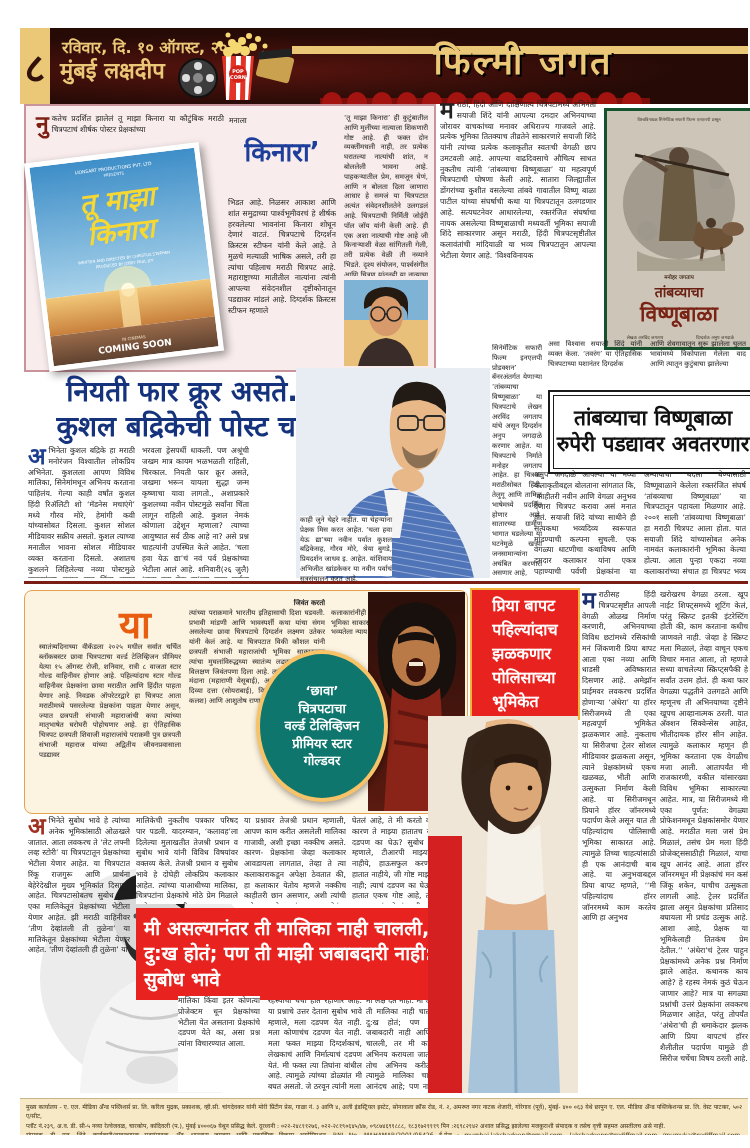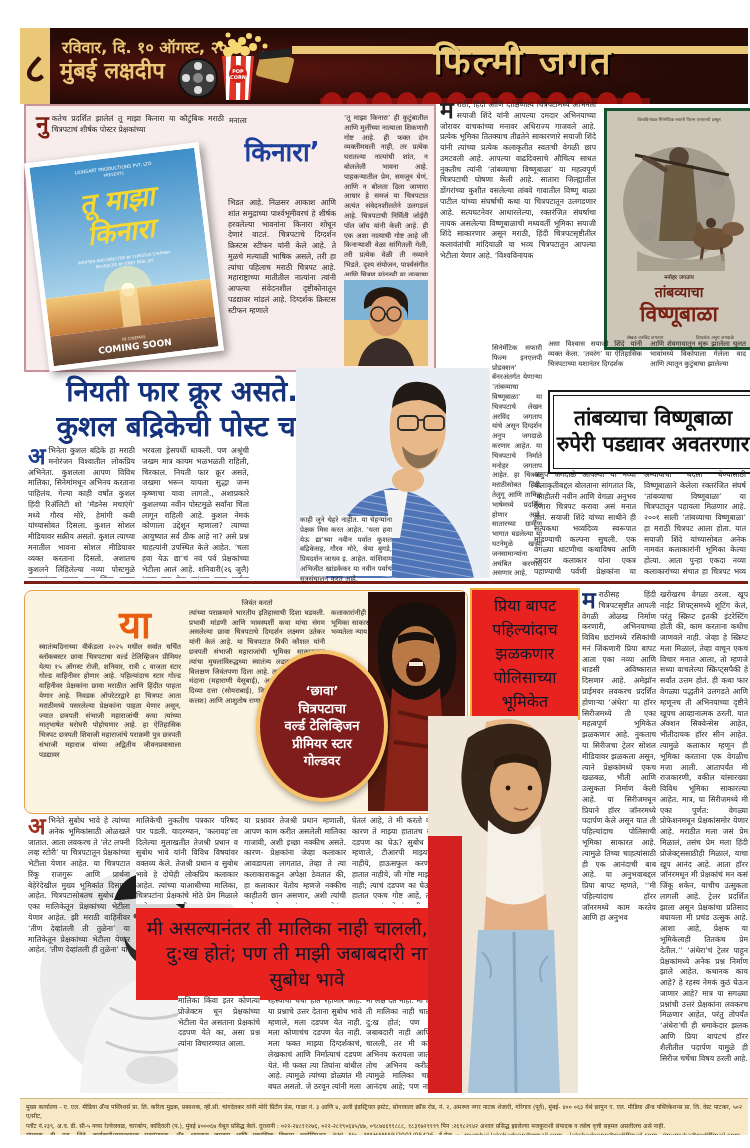--- a/index.html
+++ b/index.html
@@ -40,7 +40,7 @@
   .divider{background:#7a1d15;}
   .footer{background:#f7e9c6;border-top:1px solid #c9b687;font-size:6px;line-height:1.55;
           color:#3a2a12;padding:3px 6px;text-align:justify;}
-  .lead-center{text-align:center;font-weight:normal;}
+  .lead-center{text-align:right;font-weight:bold;}
 </style>
 </head>
 <body>

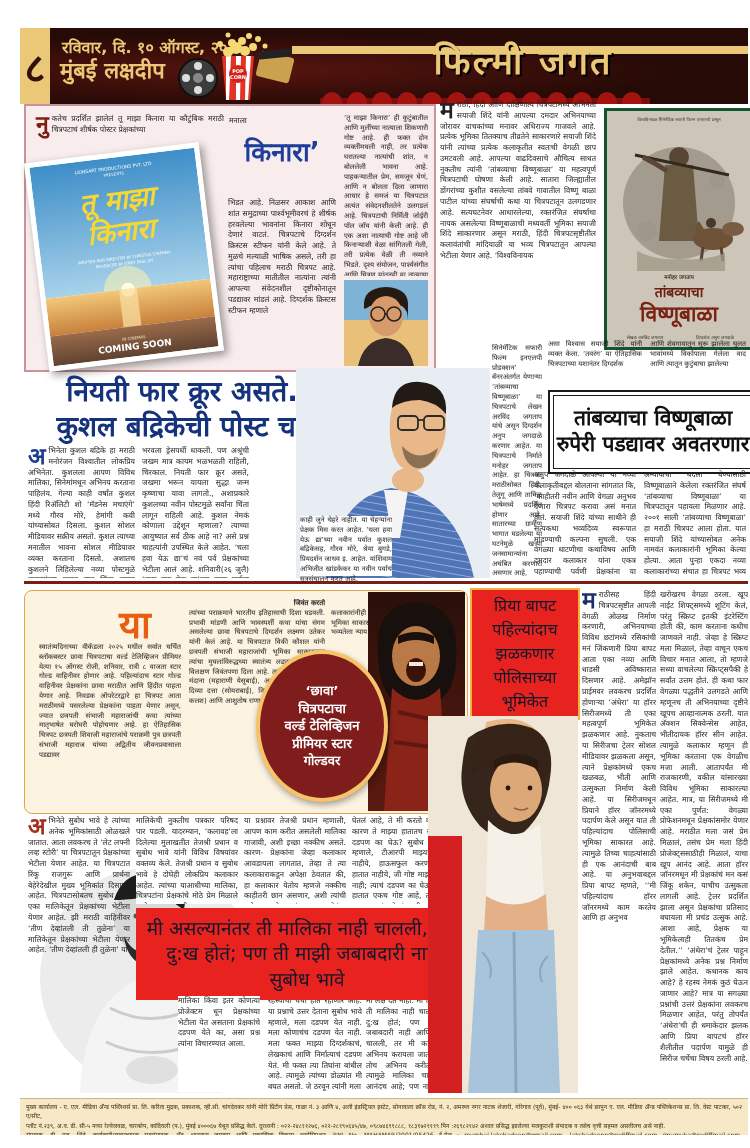--- a/index.html
+++ b/index.html
@@ -29,7 +29,7 @@
          color:#fff;font-weight:bold;font-size:13px;line-height:1.35;text-align:center;
          display:flex;align-items:center;justify-content:center;
          box-shadow:1px 3px 6px rgba(0,0,0,.35);}
-  .redbox{background:#e8231f;color:#0f172a;font-weight:normal;text-align:center;}
+  .redbox{background:#e8231f;color:#ffffff;font-weight:bold;}
   .priyabox{border:2px solid #f3b23a;font-size:16px;line-height:1.5;
             display:flex;align-items:center;justify-content:center;}
   .banner{font-size:19px;line-height:1.32;display:flex;align-items:center;justify-content:center;

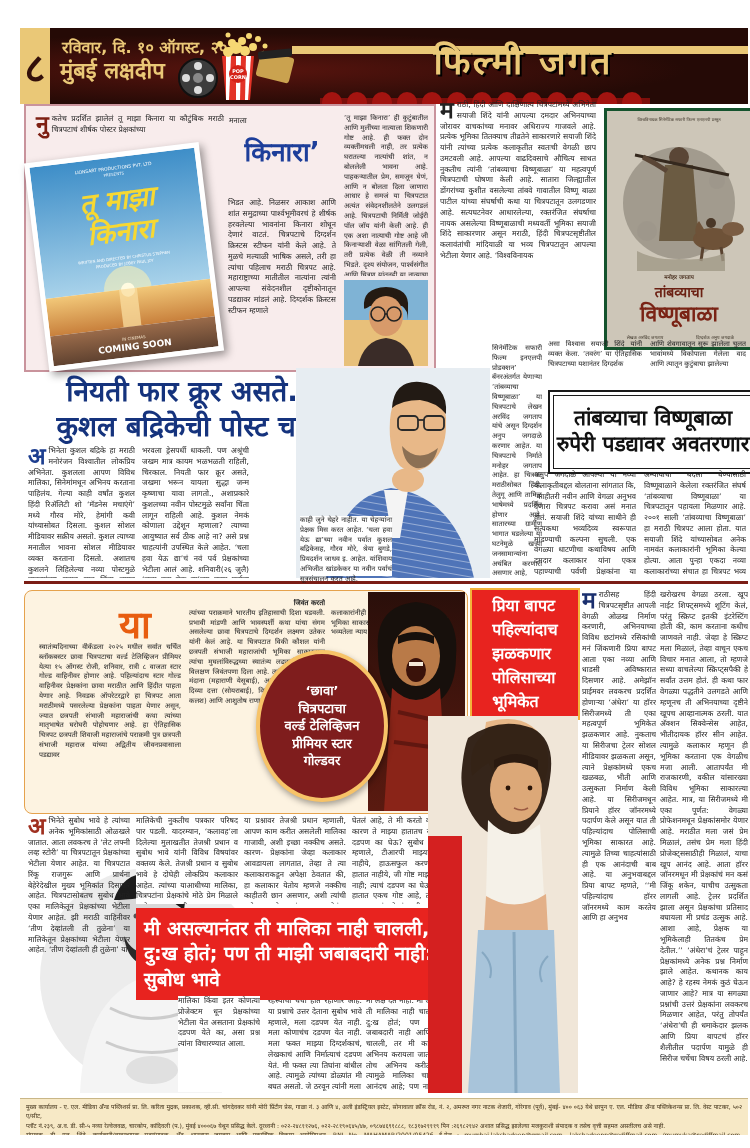--- a/index.html
+++ b/index.html
@@ -25,7 +25,7 @@
          background:#fff;color:#111;font-weight:bold;font-size:21px;line-height:1.22;
          display:flex;align-items:center;justify-content:center;text-align:center;padding:4px;}
   .chbox{background:#fdf3e1;border:1.5px solid #e5a24d;border-radius:8px;}
-  .badge{background:#7f1d1d;border:4px solid #f7c368;border-radius:50%;
+  .badge{background:#0f766e;border:4px solid #f7c368;border-radius:50%;
          color:#fff;font-weight:bold;font-size:13px;line-height:1.35;text-align:center;
          display:flex;align-items:center;justify-content:center;
          box-shadow:1px 3px 6px rgba(0,0,0,.35);}

